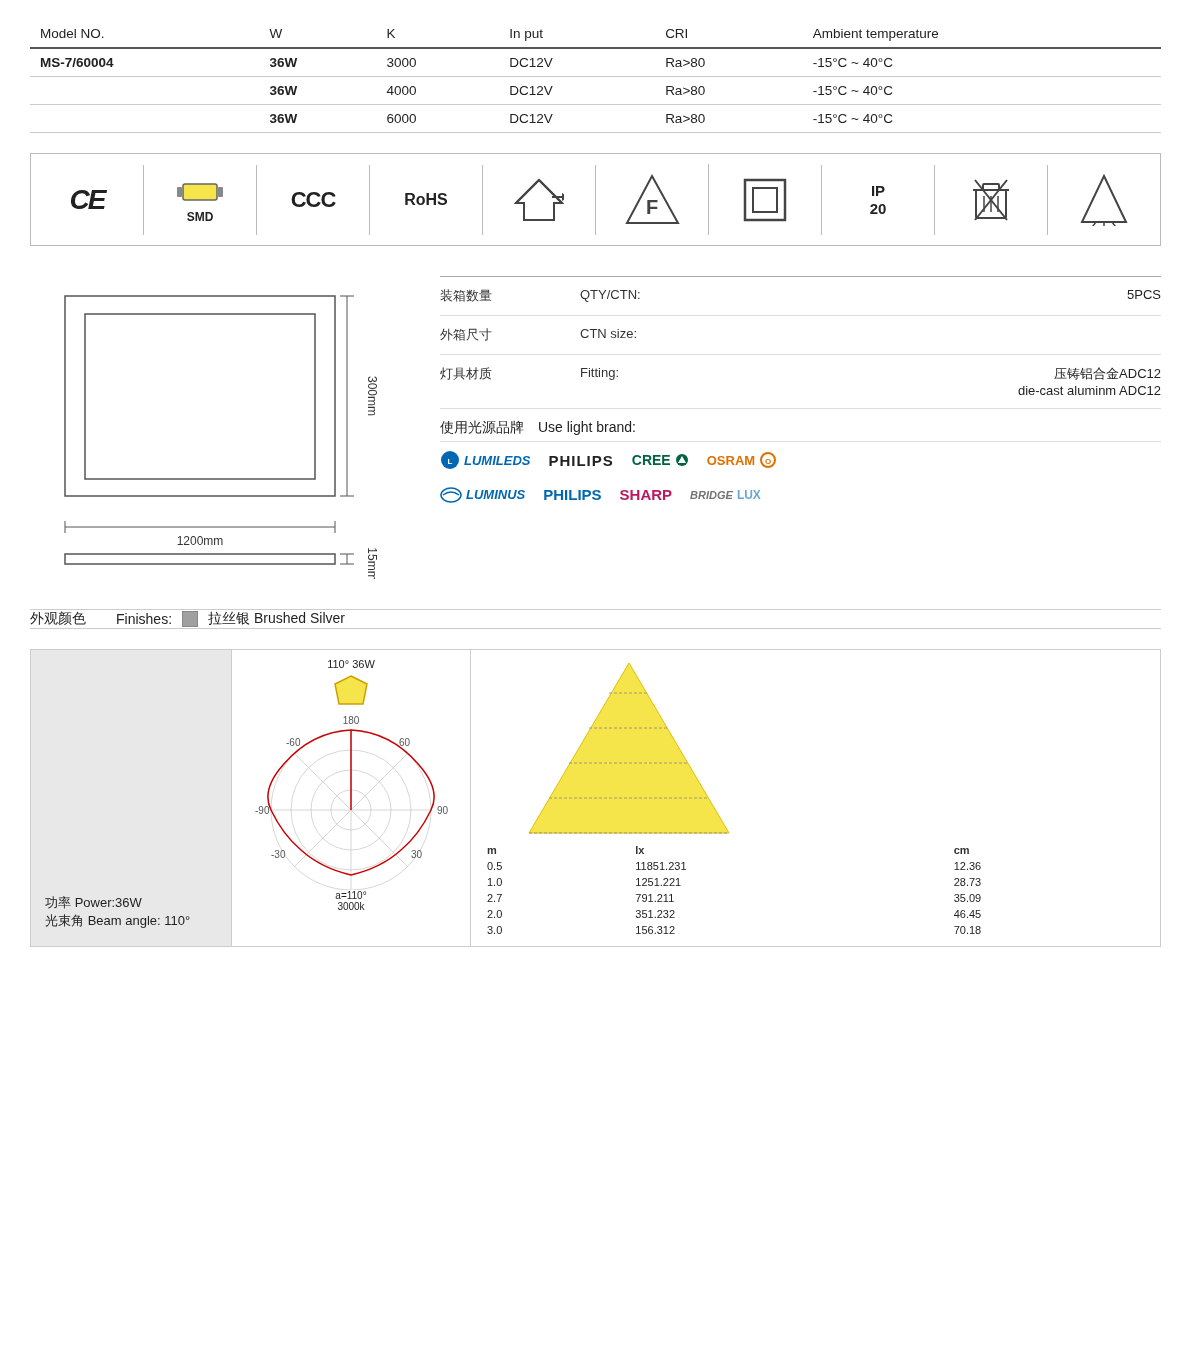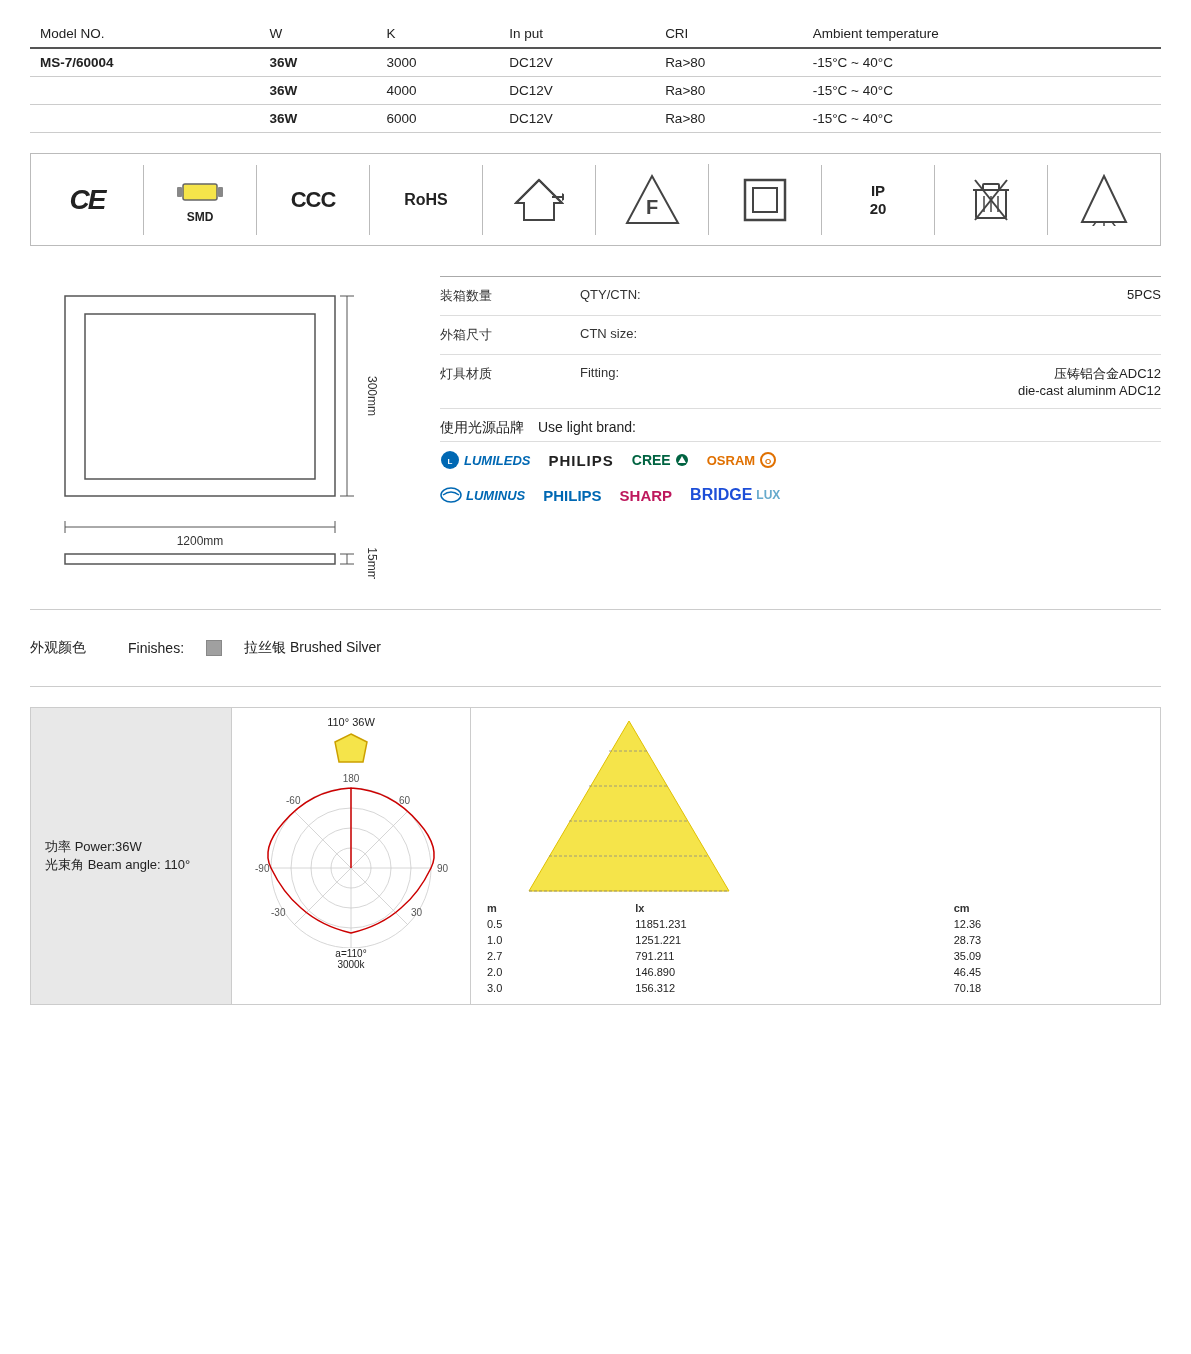--- a/index.html
+++ b/index.html
@@ -441,7 +441,7 @@
         </div>
 
         <div class="brand-logo">
-          <span style="color:#1d4ed8; font-size:16px; font-weight:bold;">BRIDGE</span>
+          <span style="color:#737373; font-size:11px; font-weight:bold;font-style:italic;">BRIDGE</span>
           <span style="color:#66aacc; font-size:12px; font-weight:bold;">LUX</span>
         </div>
       </div>

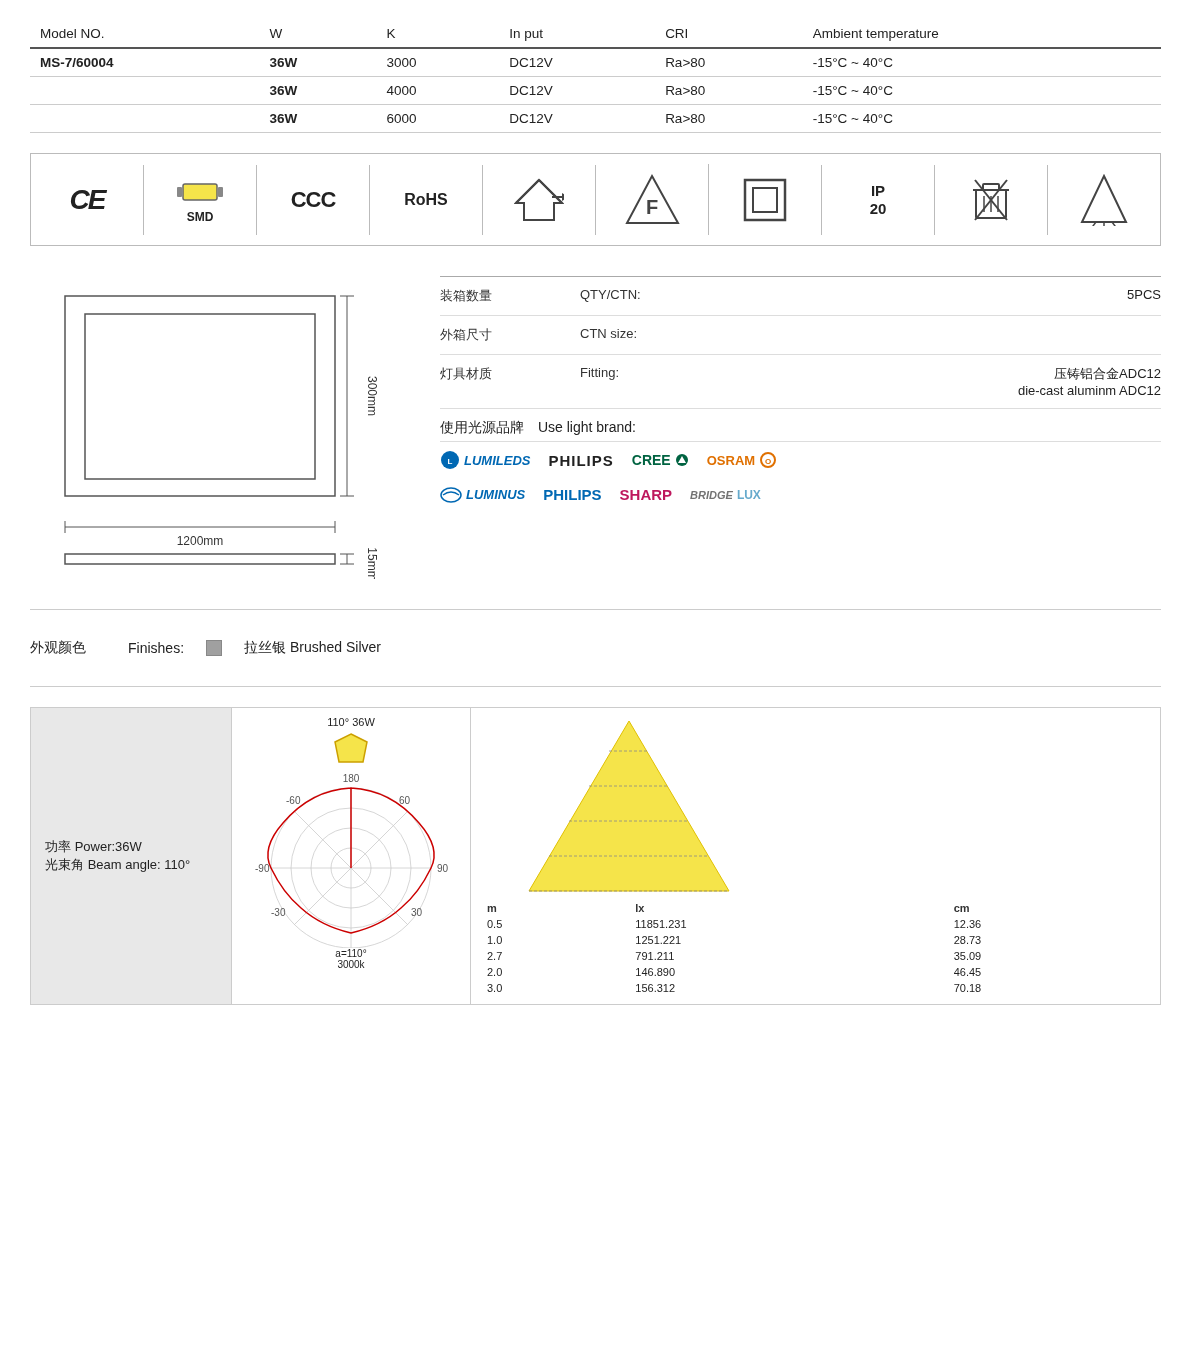--- a/index.html
+++ b/index.html
@@ -144,10 +144,10 @@
       margin: 20px 0;
       border-top: 1px solid #ccc;
       border-bottom: 1px solid #ccc;
-      padding: 29px 0;
-      display: flex;
-      align-items: center;
-      gap: 22px;
+      padding: 0 0;
+      display: flex;
+      align-items: center;
+      gap: 10px;
     }
     .color-swatch {
       width: 16px; height: 16px;

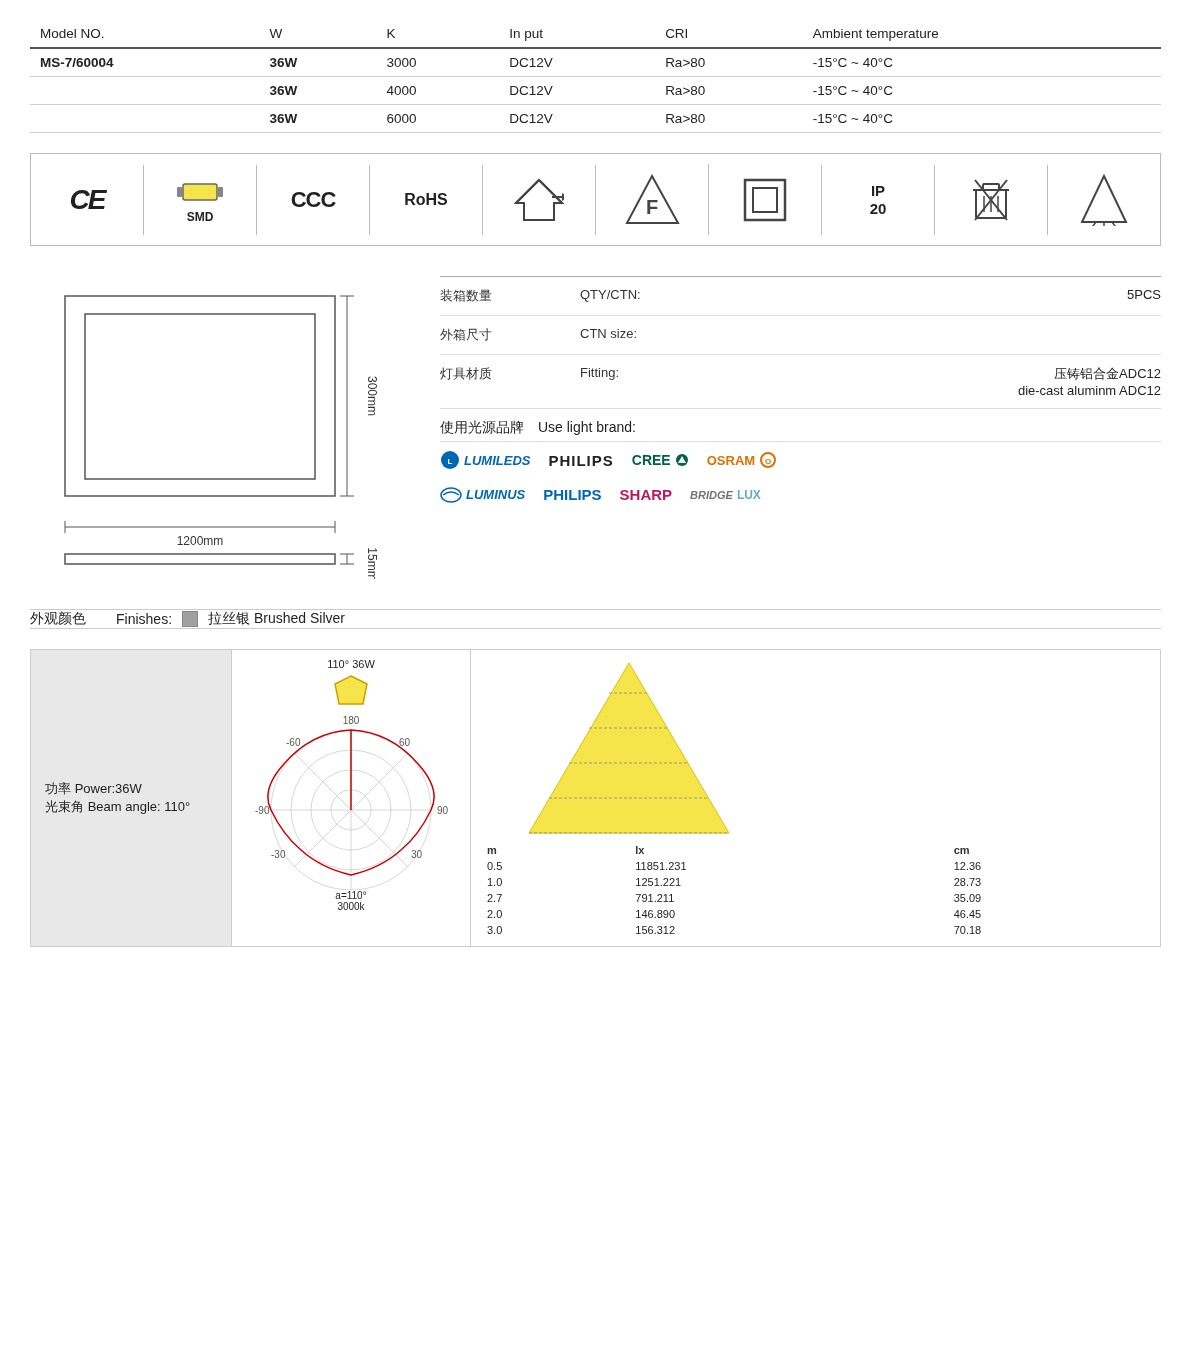--- a/index.html
+++ b/index.html
@@ -169,7 +169,7 @@
       min-width: 200px;
       display: flex;
       flex-direction: column;
-      justify-content: center;
+      justify-content: flex-end;
     }
     .power-info-text { font-size: 13px; }
 

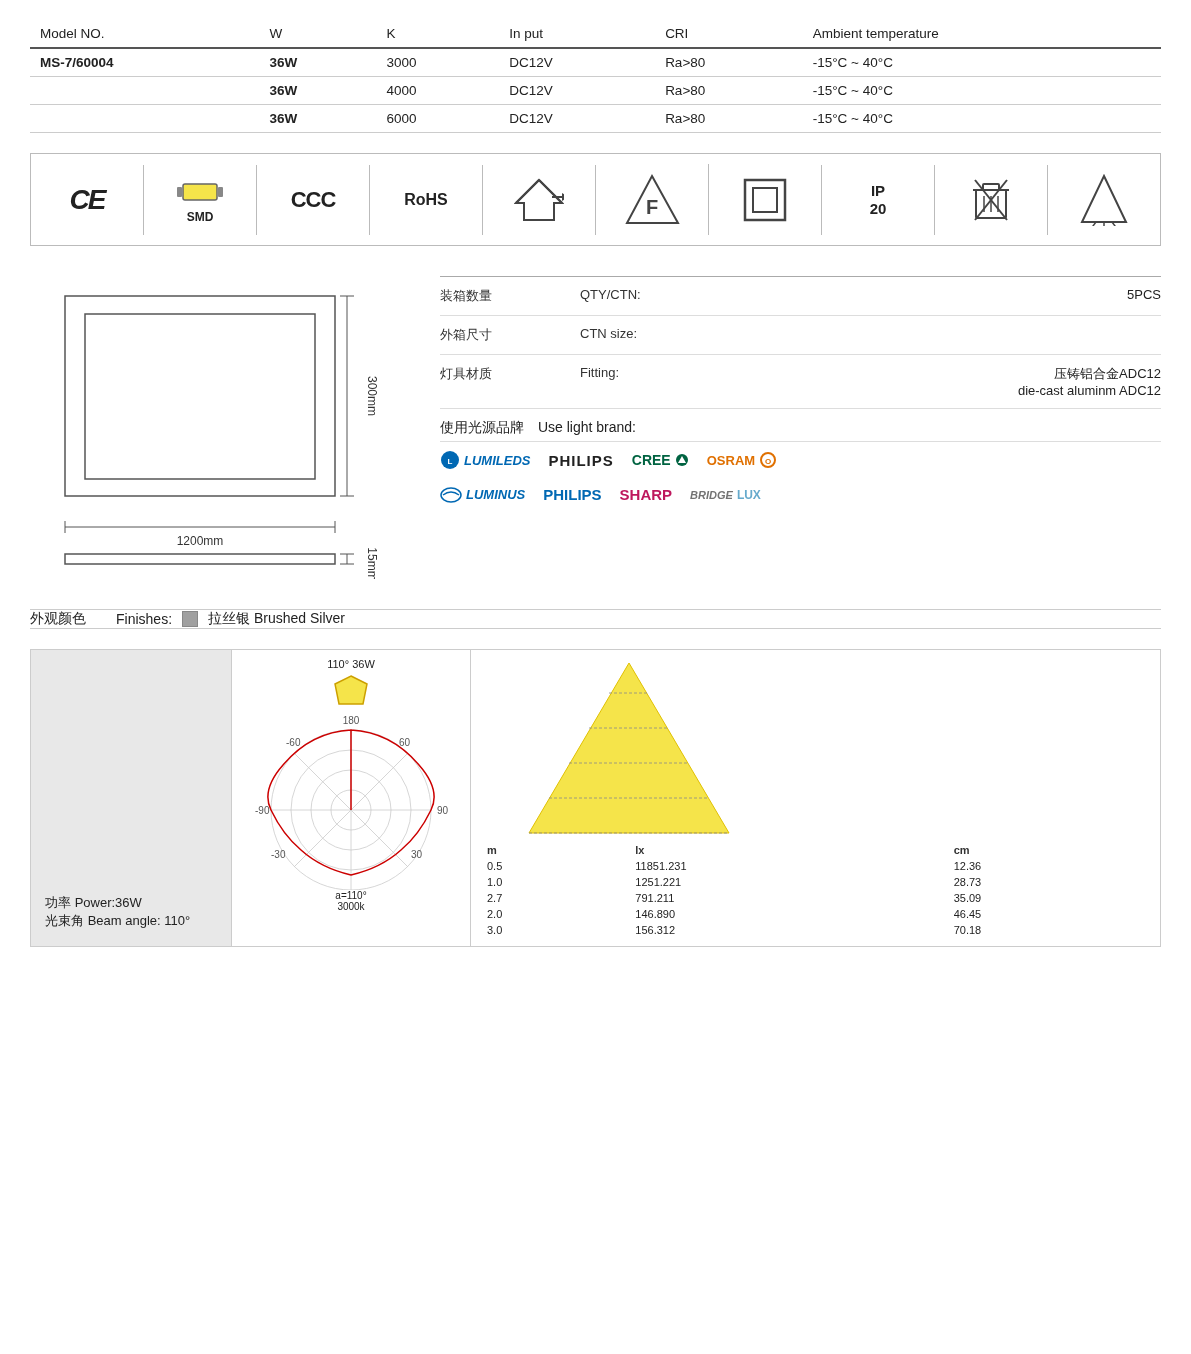--- a/index.html
+++ b/index.html
@@ -541,7 +541,7 @@
           </tr>
           <tr>
             <td style="padding: 2px 8px;">2.0</td>
-            <td style="padding: 2px 8px;">146.890</td>
+            <td style="padding: 2px 8px;">351.232</td>
             <td style="padding: 2px 8px;">46.45</td>
           </tr>
           <tr>

